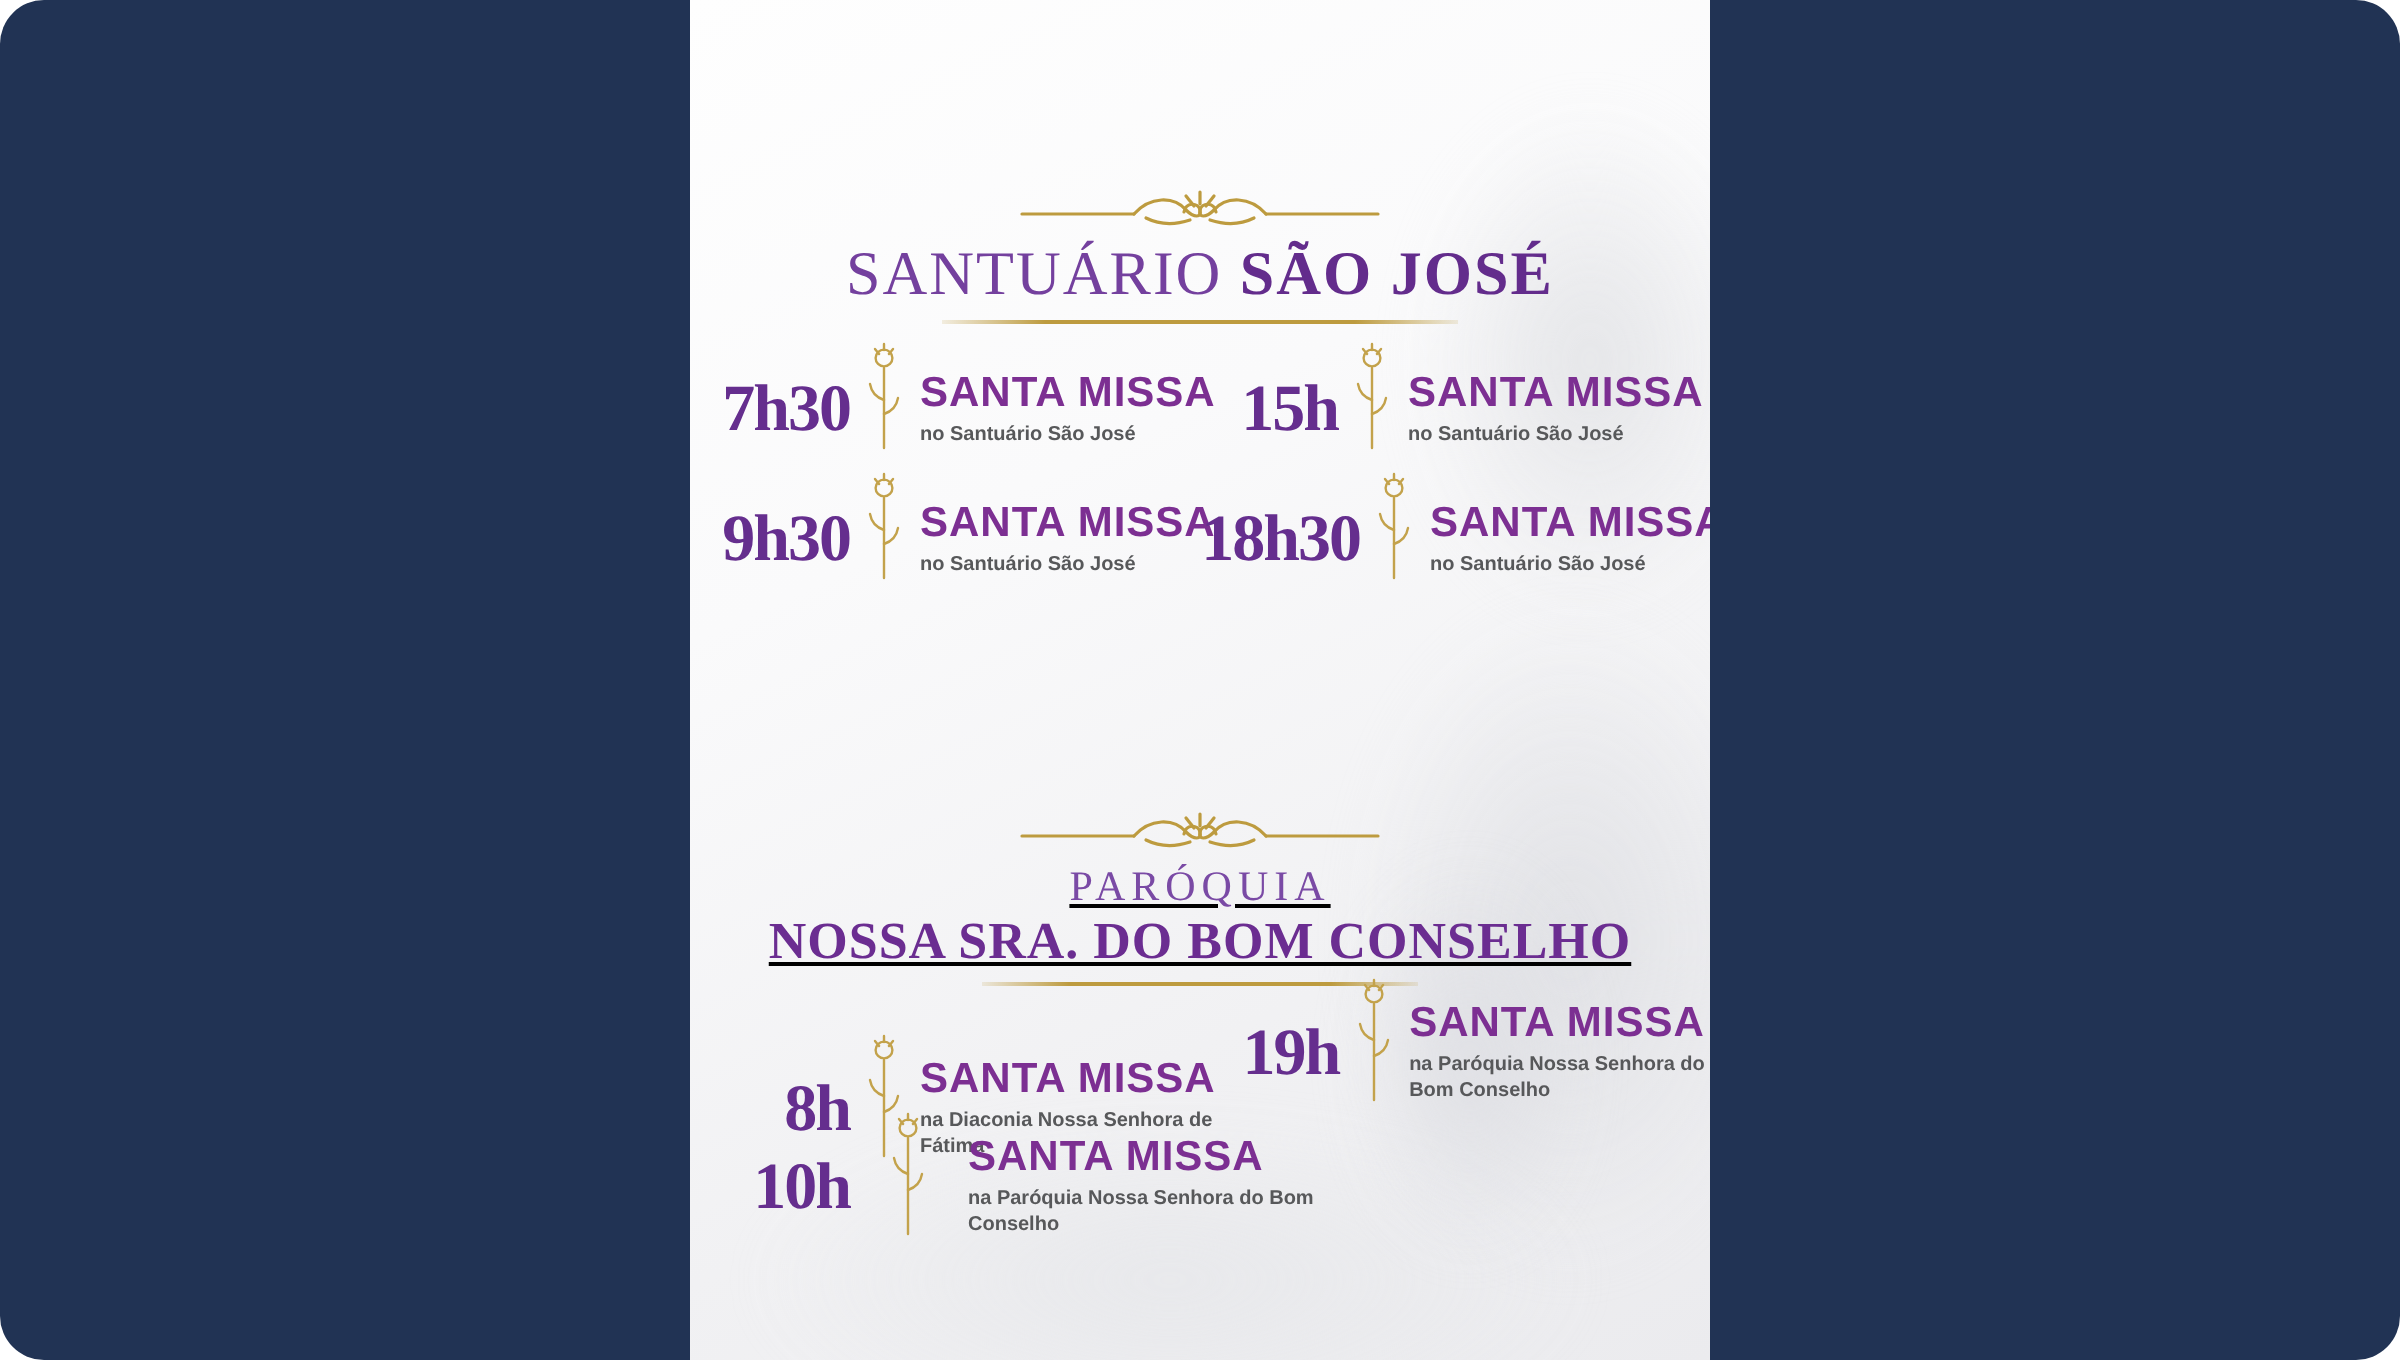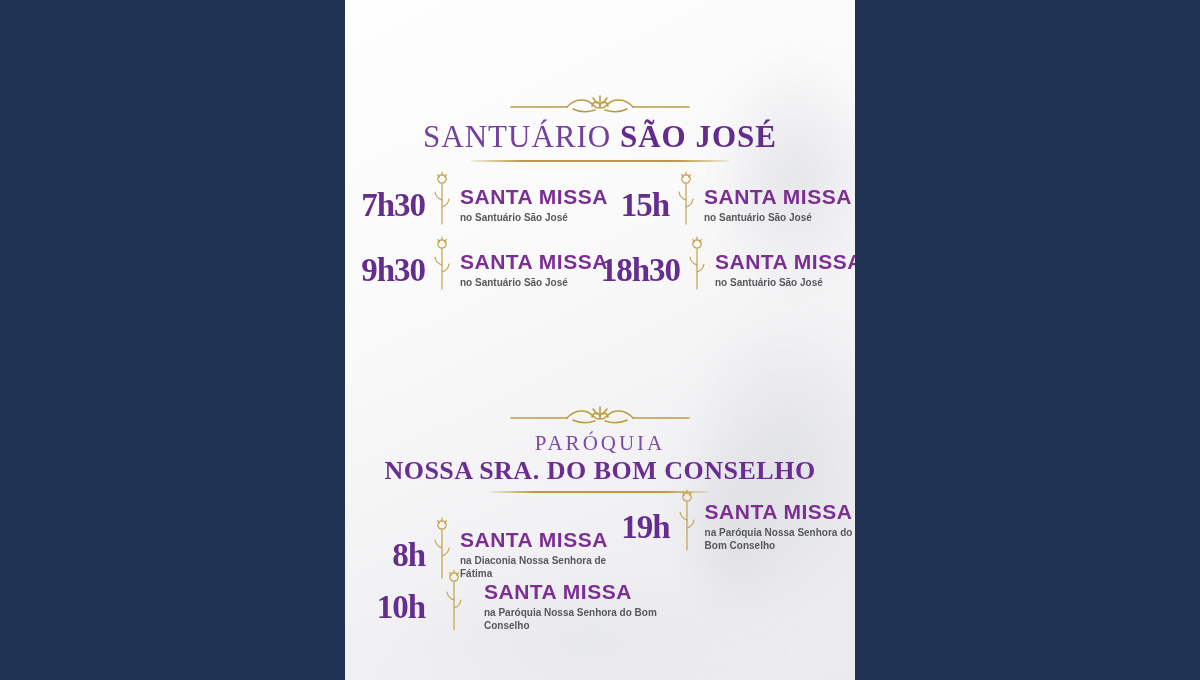--- a/index.html
+++ b/index.html
@@ -4,7 +4,7 @@
 <style>
   html,body{margin:0;padding:0;}
   body{width:1200px;height:680px;font-family:"Liberation Sans",sans-serif;}
-  .stage{position:relative;width:1200px;height:680px;background:#213354;overflow:hidden;}
+  .stage{position:relative;width:1200px;height:680px;background:#213354;overflow:hidden;border-radius:22px;}
   .panel{
     position:absolute;left:345px;top:0;width:510px;height:680px;
     background:linear-gradient(155deg,#fefefe 0%,#fafafb 35%,#f1f1f3 70%,#ebebee 100%);

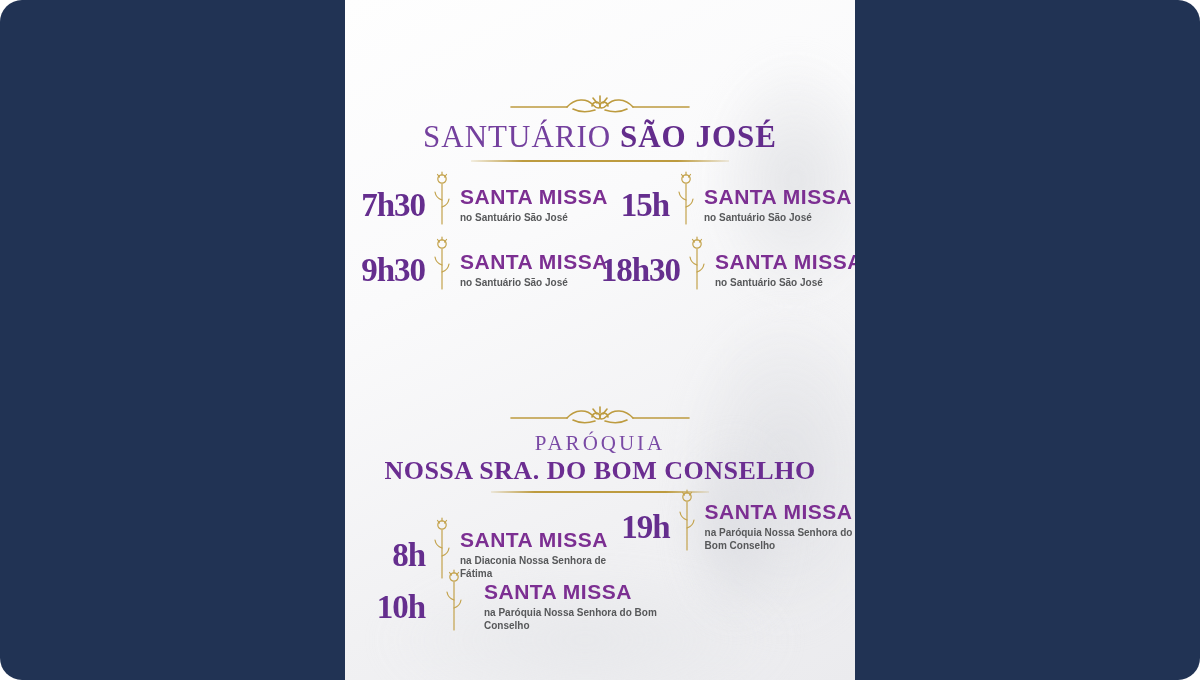--- a/index.html
+++ b/index.html
@@ -19,7 +19,7 @@
 
   .sec-header{position:absolute;left:0;width:510px;text-align:center;}
   .sec1-header{top:92px;}
-  .sec2-header{top:403px;}
+  .sec2-header{top:403px;text-decoration:underline;}
   .ornament{display:block;margin:0 auto 4px auto;}
   .title-line1{
     font-family:"Liberation Serif",serif;font-size:31px;line-height:1.1;

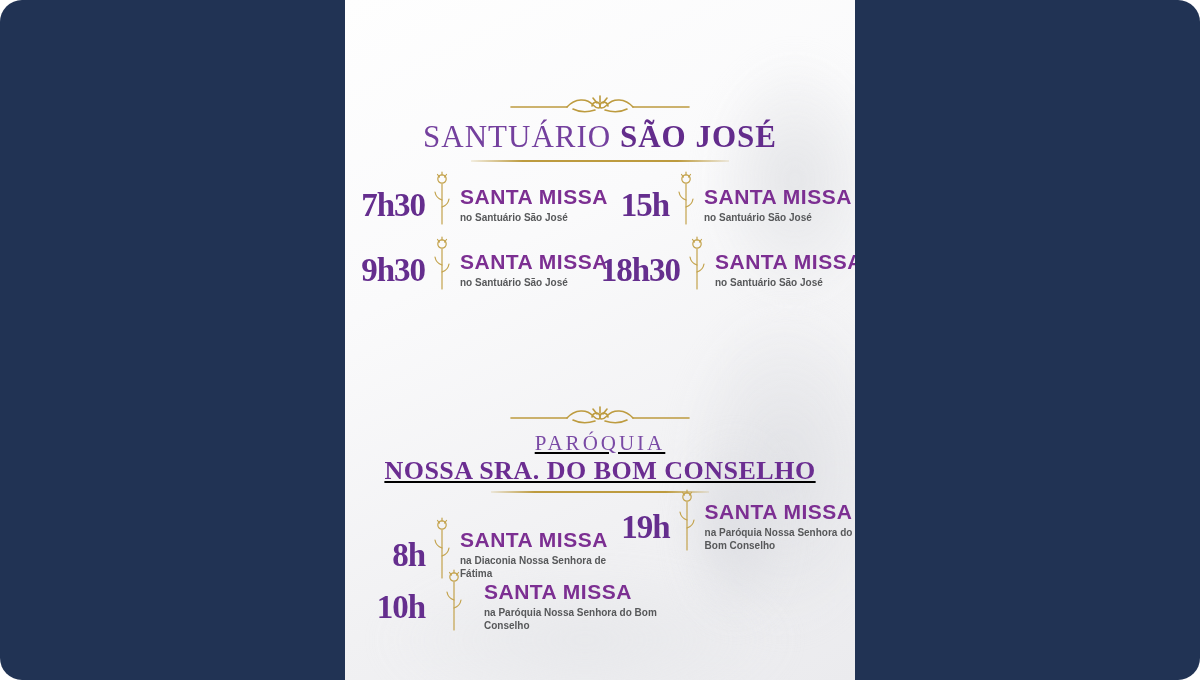--- a/index.html
+++ b/index.html
@@ -56,7 +56,7 @@
   .e1{left:0;top:178px;}   .e2{left:244px;top:178px;}
   .e3{left:0;top:243px;}   .e4{left:255px;top:243px;}
   .e5{left:0;top:496px;margin-top:28px;}   .e6{left:255px;top:496px;}
-  .e7{left:0;top:576px;gap:12px;}
+  .e7{left:0;top:563px;gap:12px;}
 </style>
 </head>
 <body>

